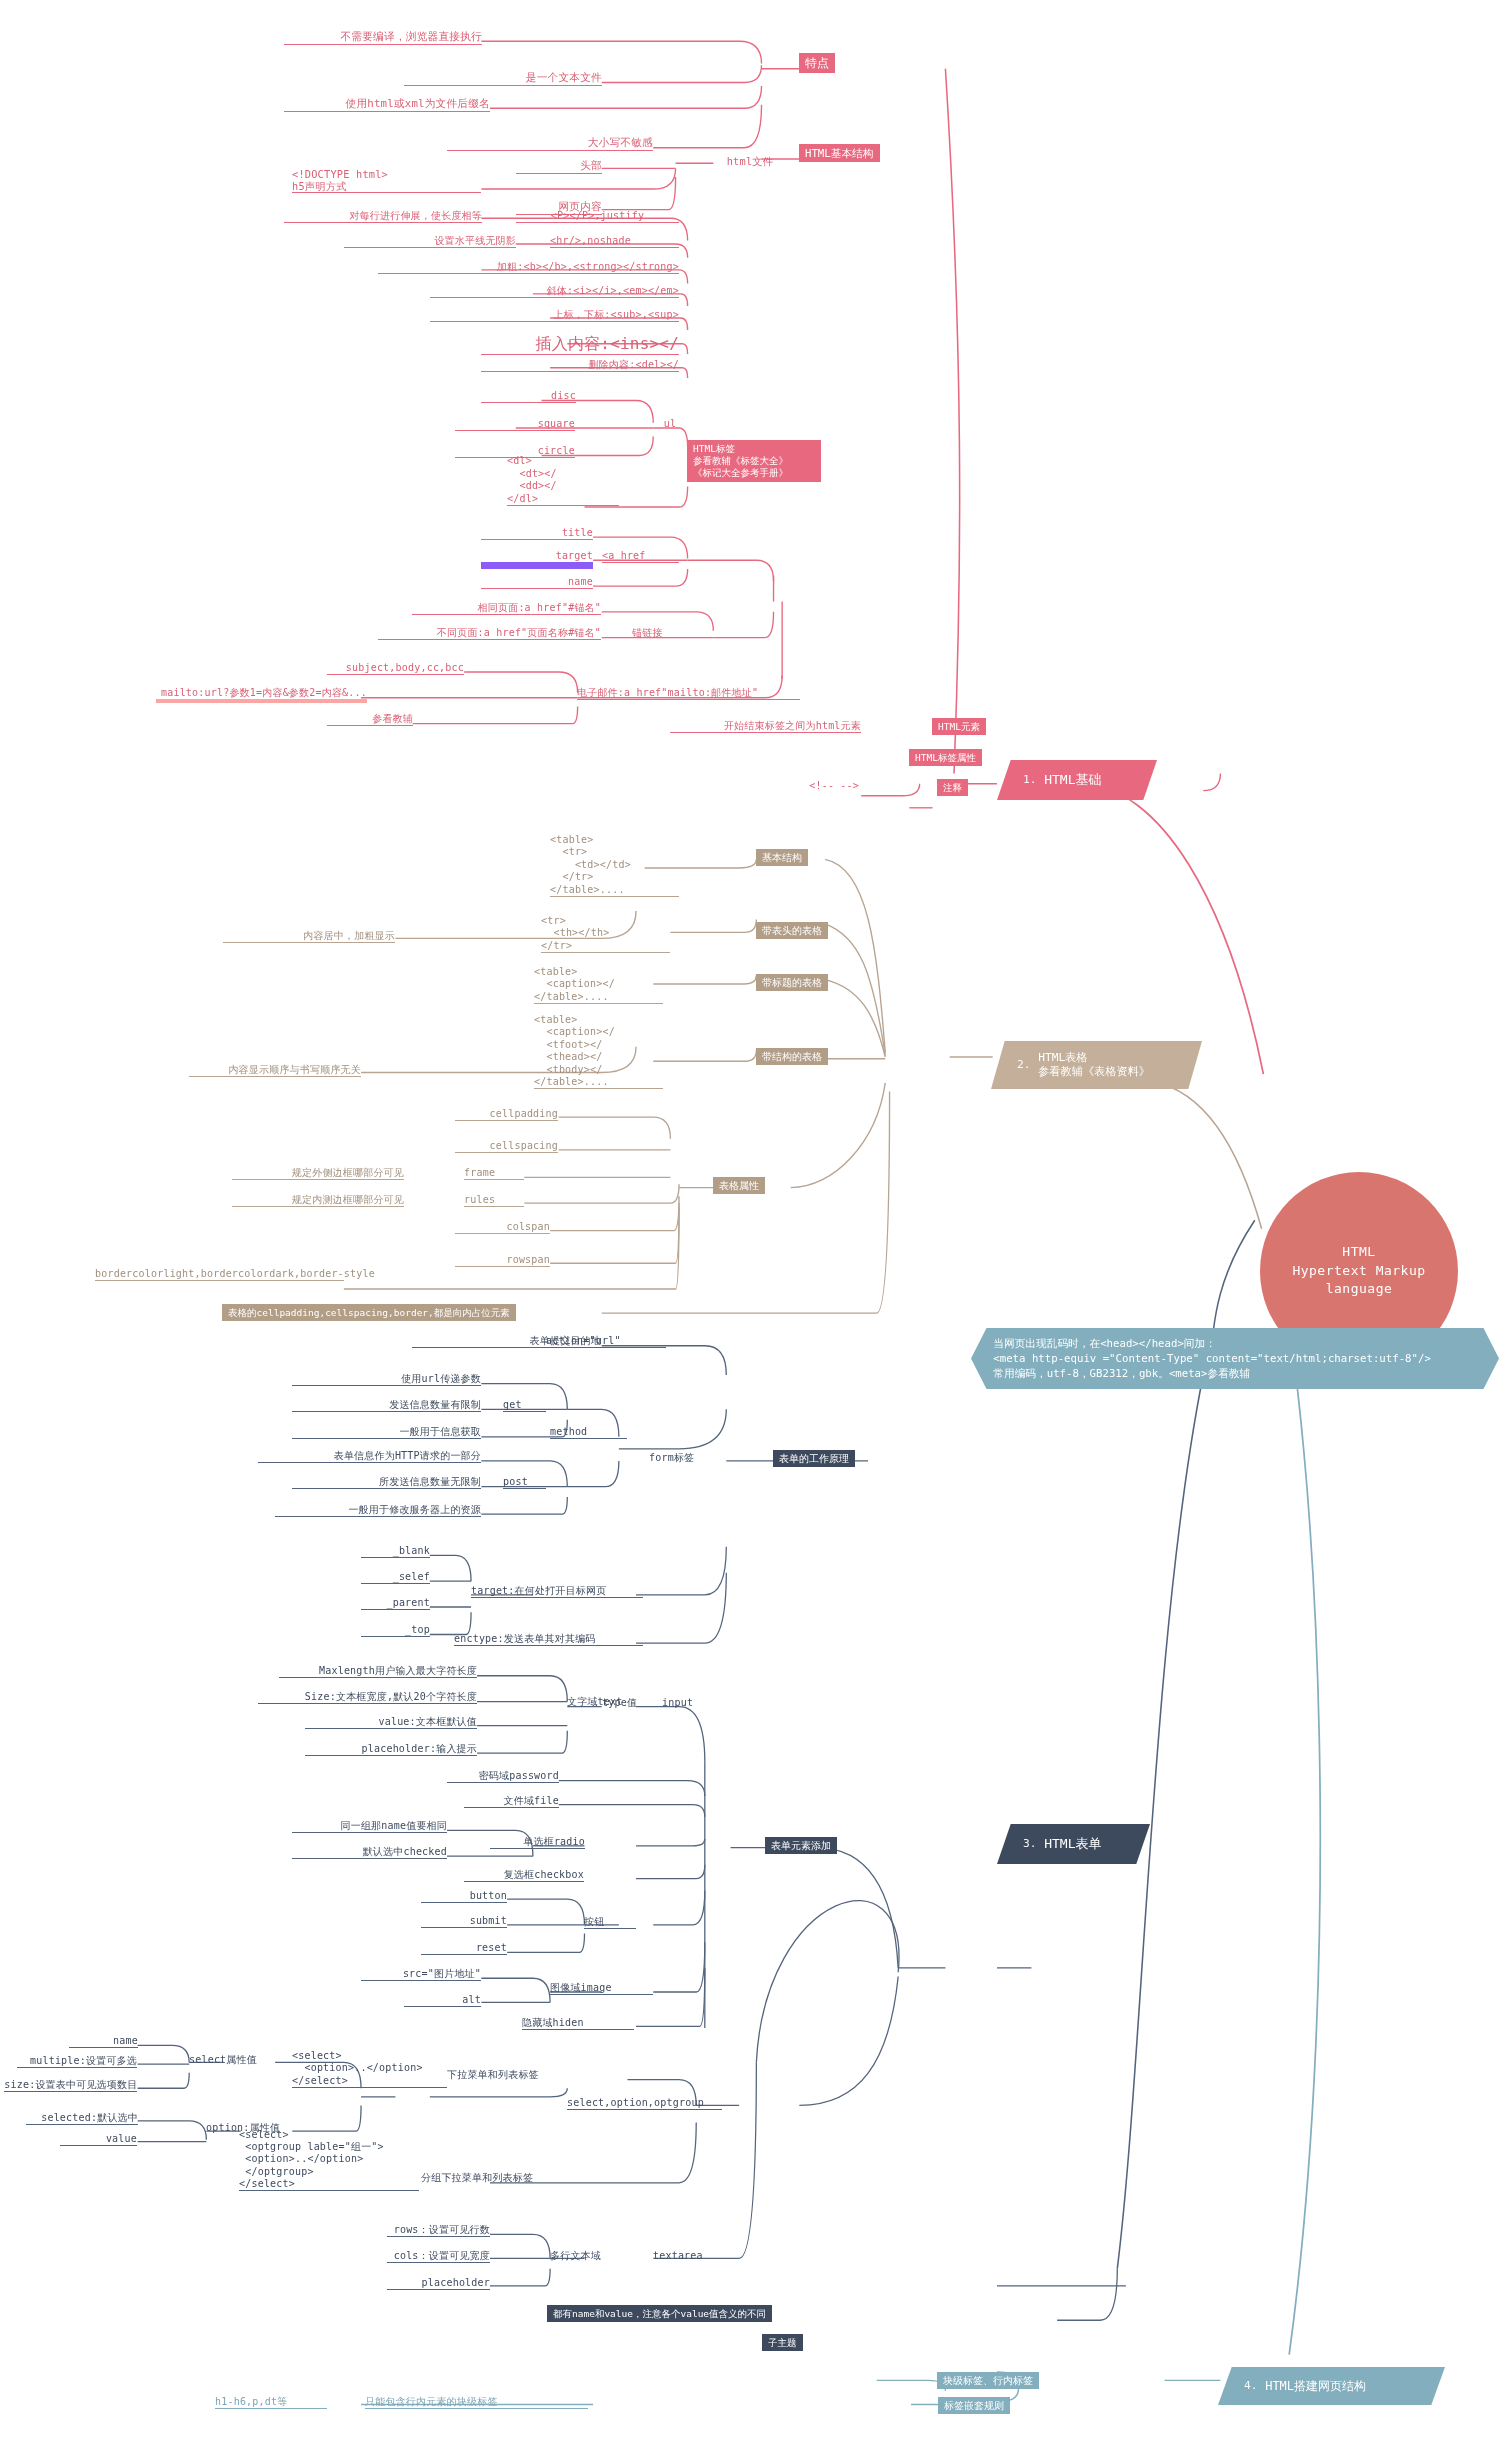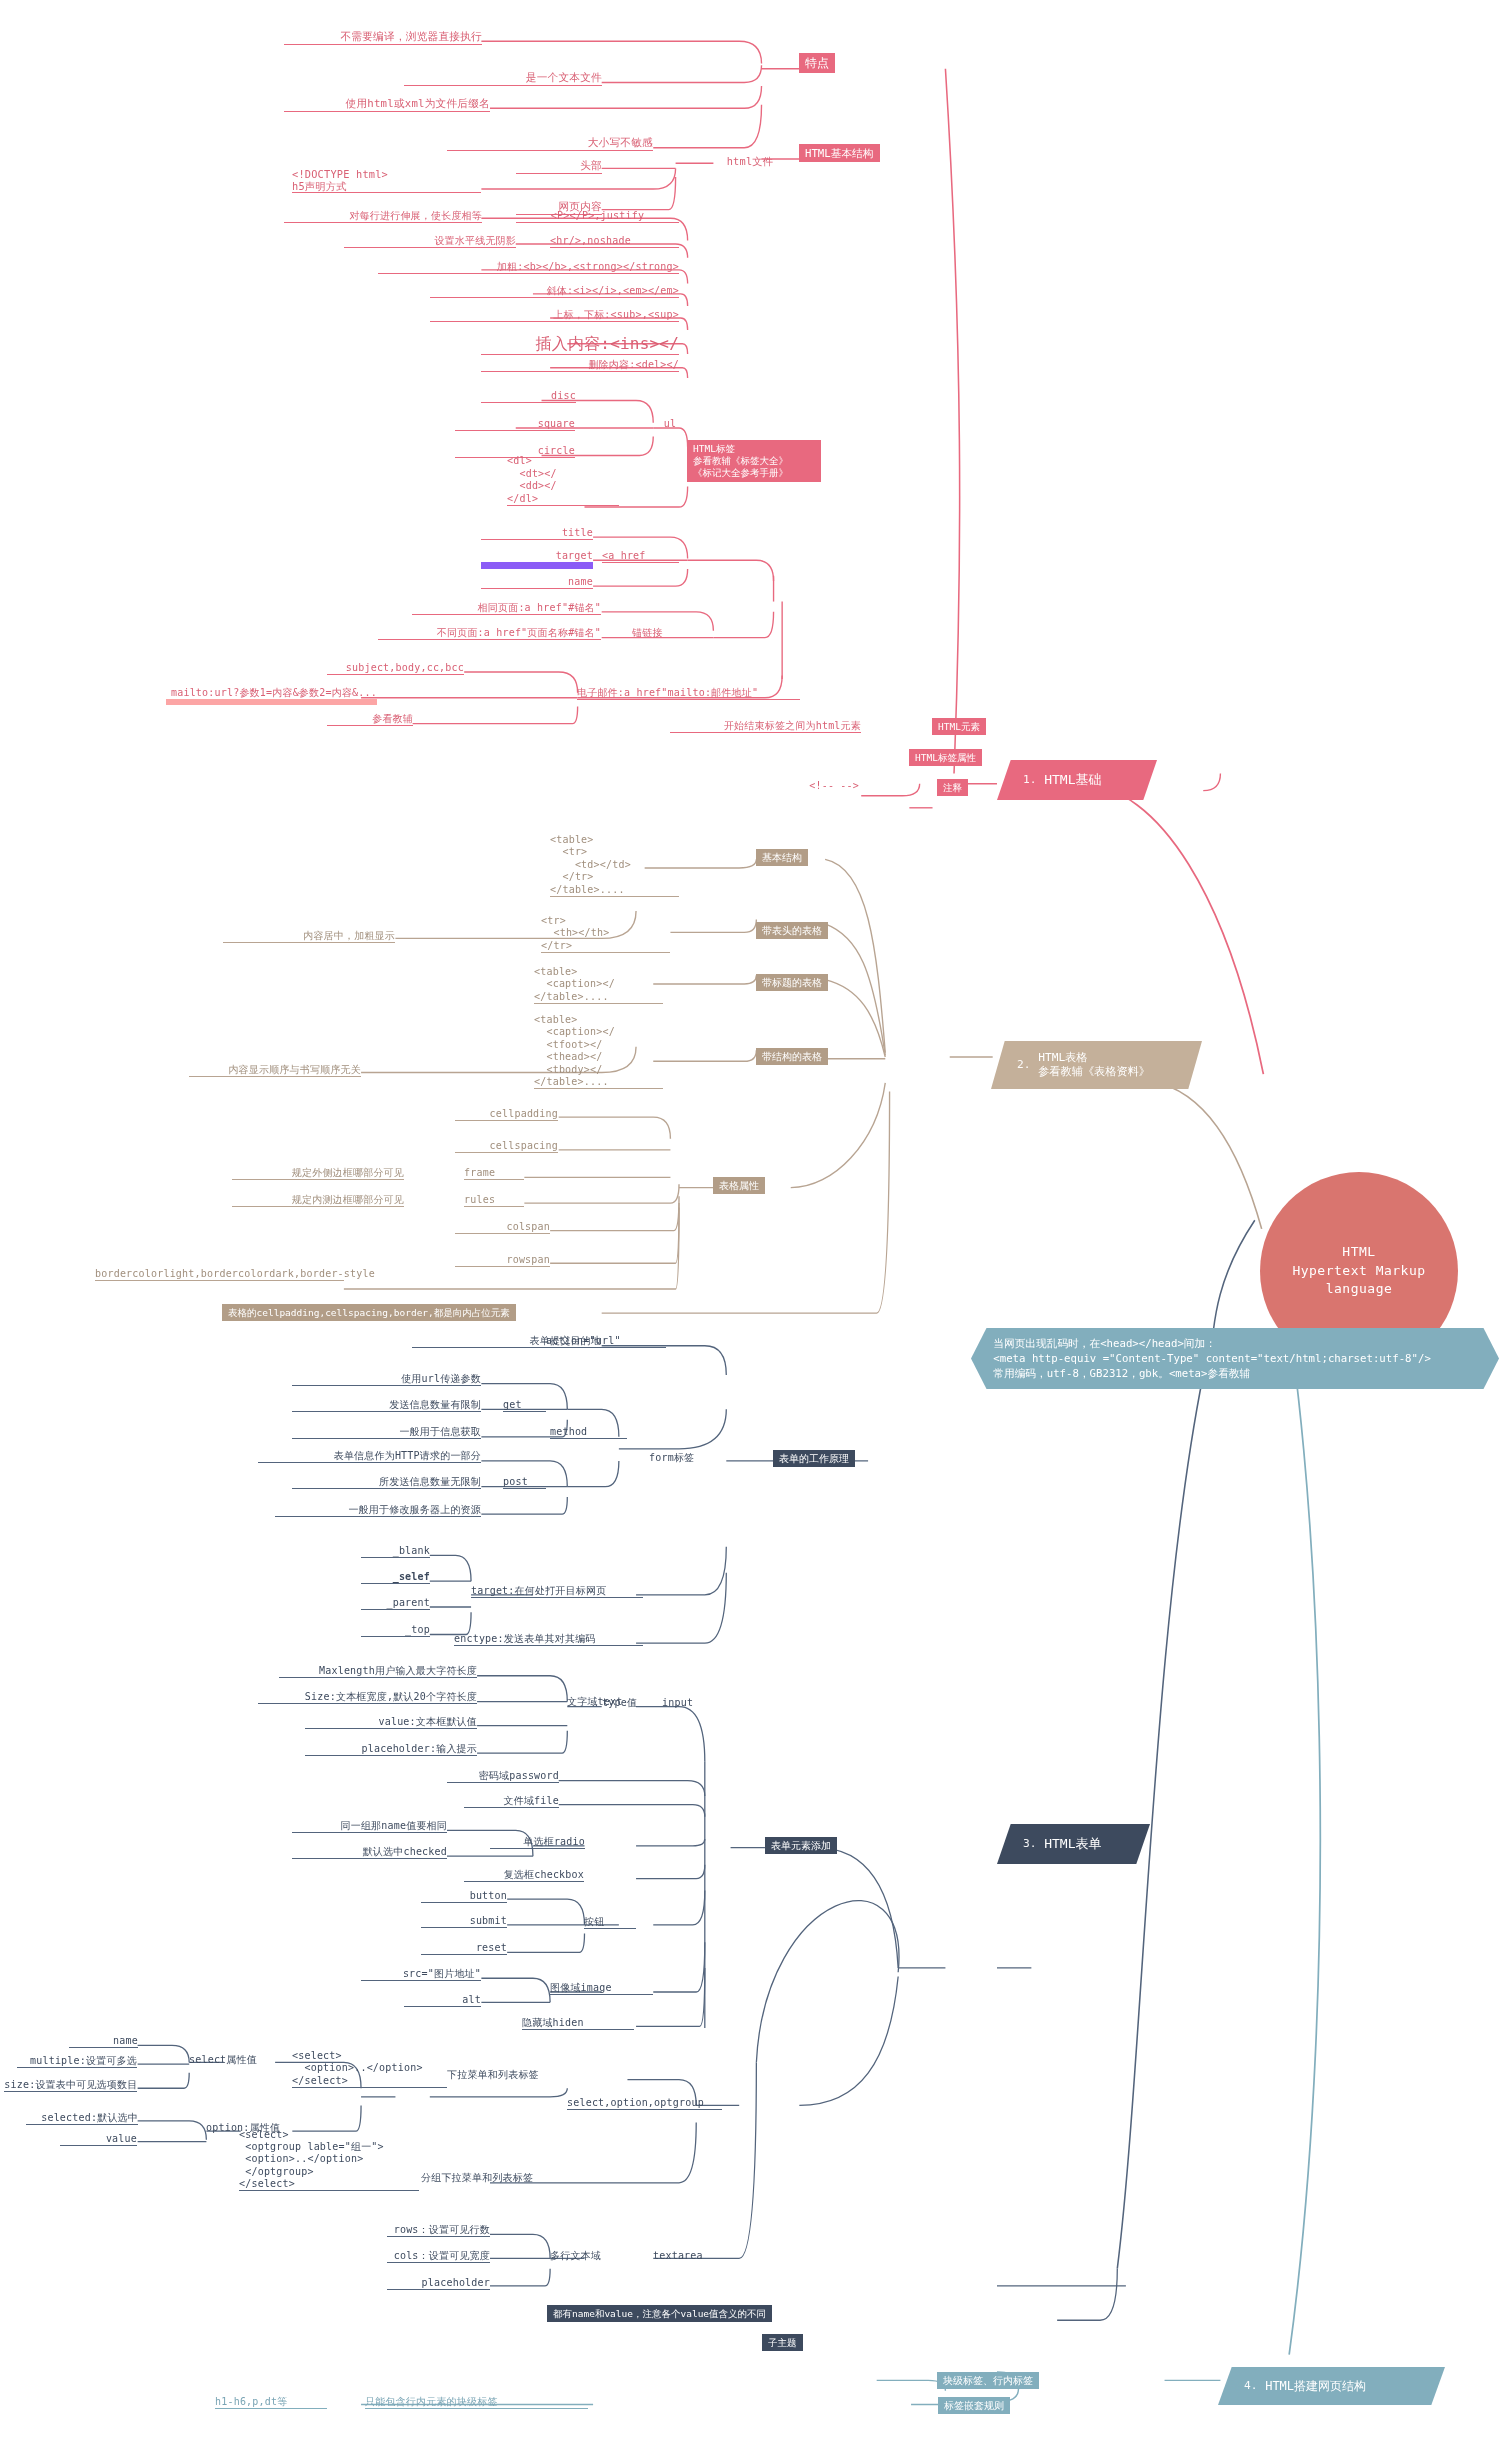--- a/index.html
+++ b/index.html
@@ -340,7 +340,7 @@
 
   <div class="leaf cRed l" style="left:577px;top:687px;width:223px;font-size:10px;border-bottom:1px solid #e8697f;">电子邮件:a href"mailto:邮件地址"</div>
   <div class="leaf cRed r" style="left:327px;top:662px;width:137px;font-size:10px;border-bottom:1px solid #e8697f;">subject,body,cc,bcc</div>
-  <div class="leaf cRed r" style="left:166px;top:687px;width:211px;font-size:10px;border-bottom:6px solid #fca5a5;">mailto:url?参数1=内容&amp;参数2=内容&amp;...</div>
+  <div class="leaf cRed r" style="left:156px;top:687px;width:211px;font-size:10px;border-bottom:4px solid #fca5a5;">mailto:url?参数1=内容&amp;参数2=内容&amp;...</div>
   <div class="leaf cRed r" style="left:327px;top:713px;width:86px;font-size:10px;border-bottom:1px solid #e8697f;">参看教辅</div>
 
   <div class="chip chipRed" style="left:932px;top:718px;font-size:9.5px;">HTML元素</div>

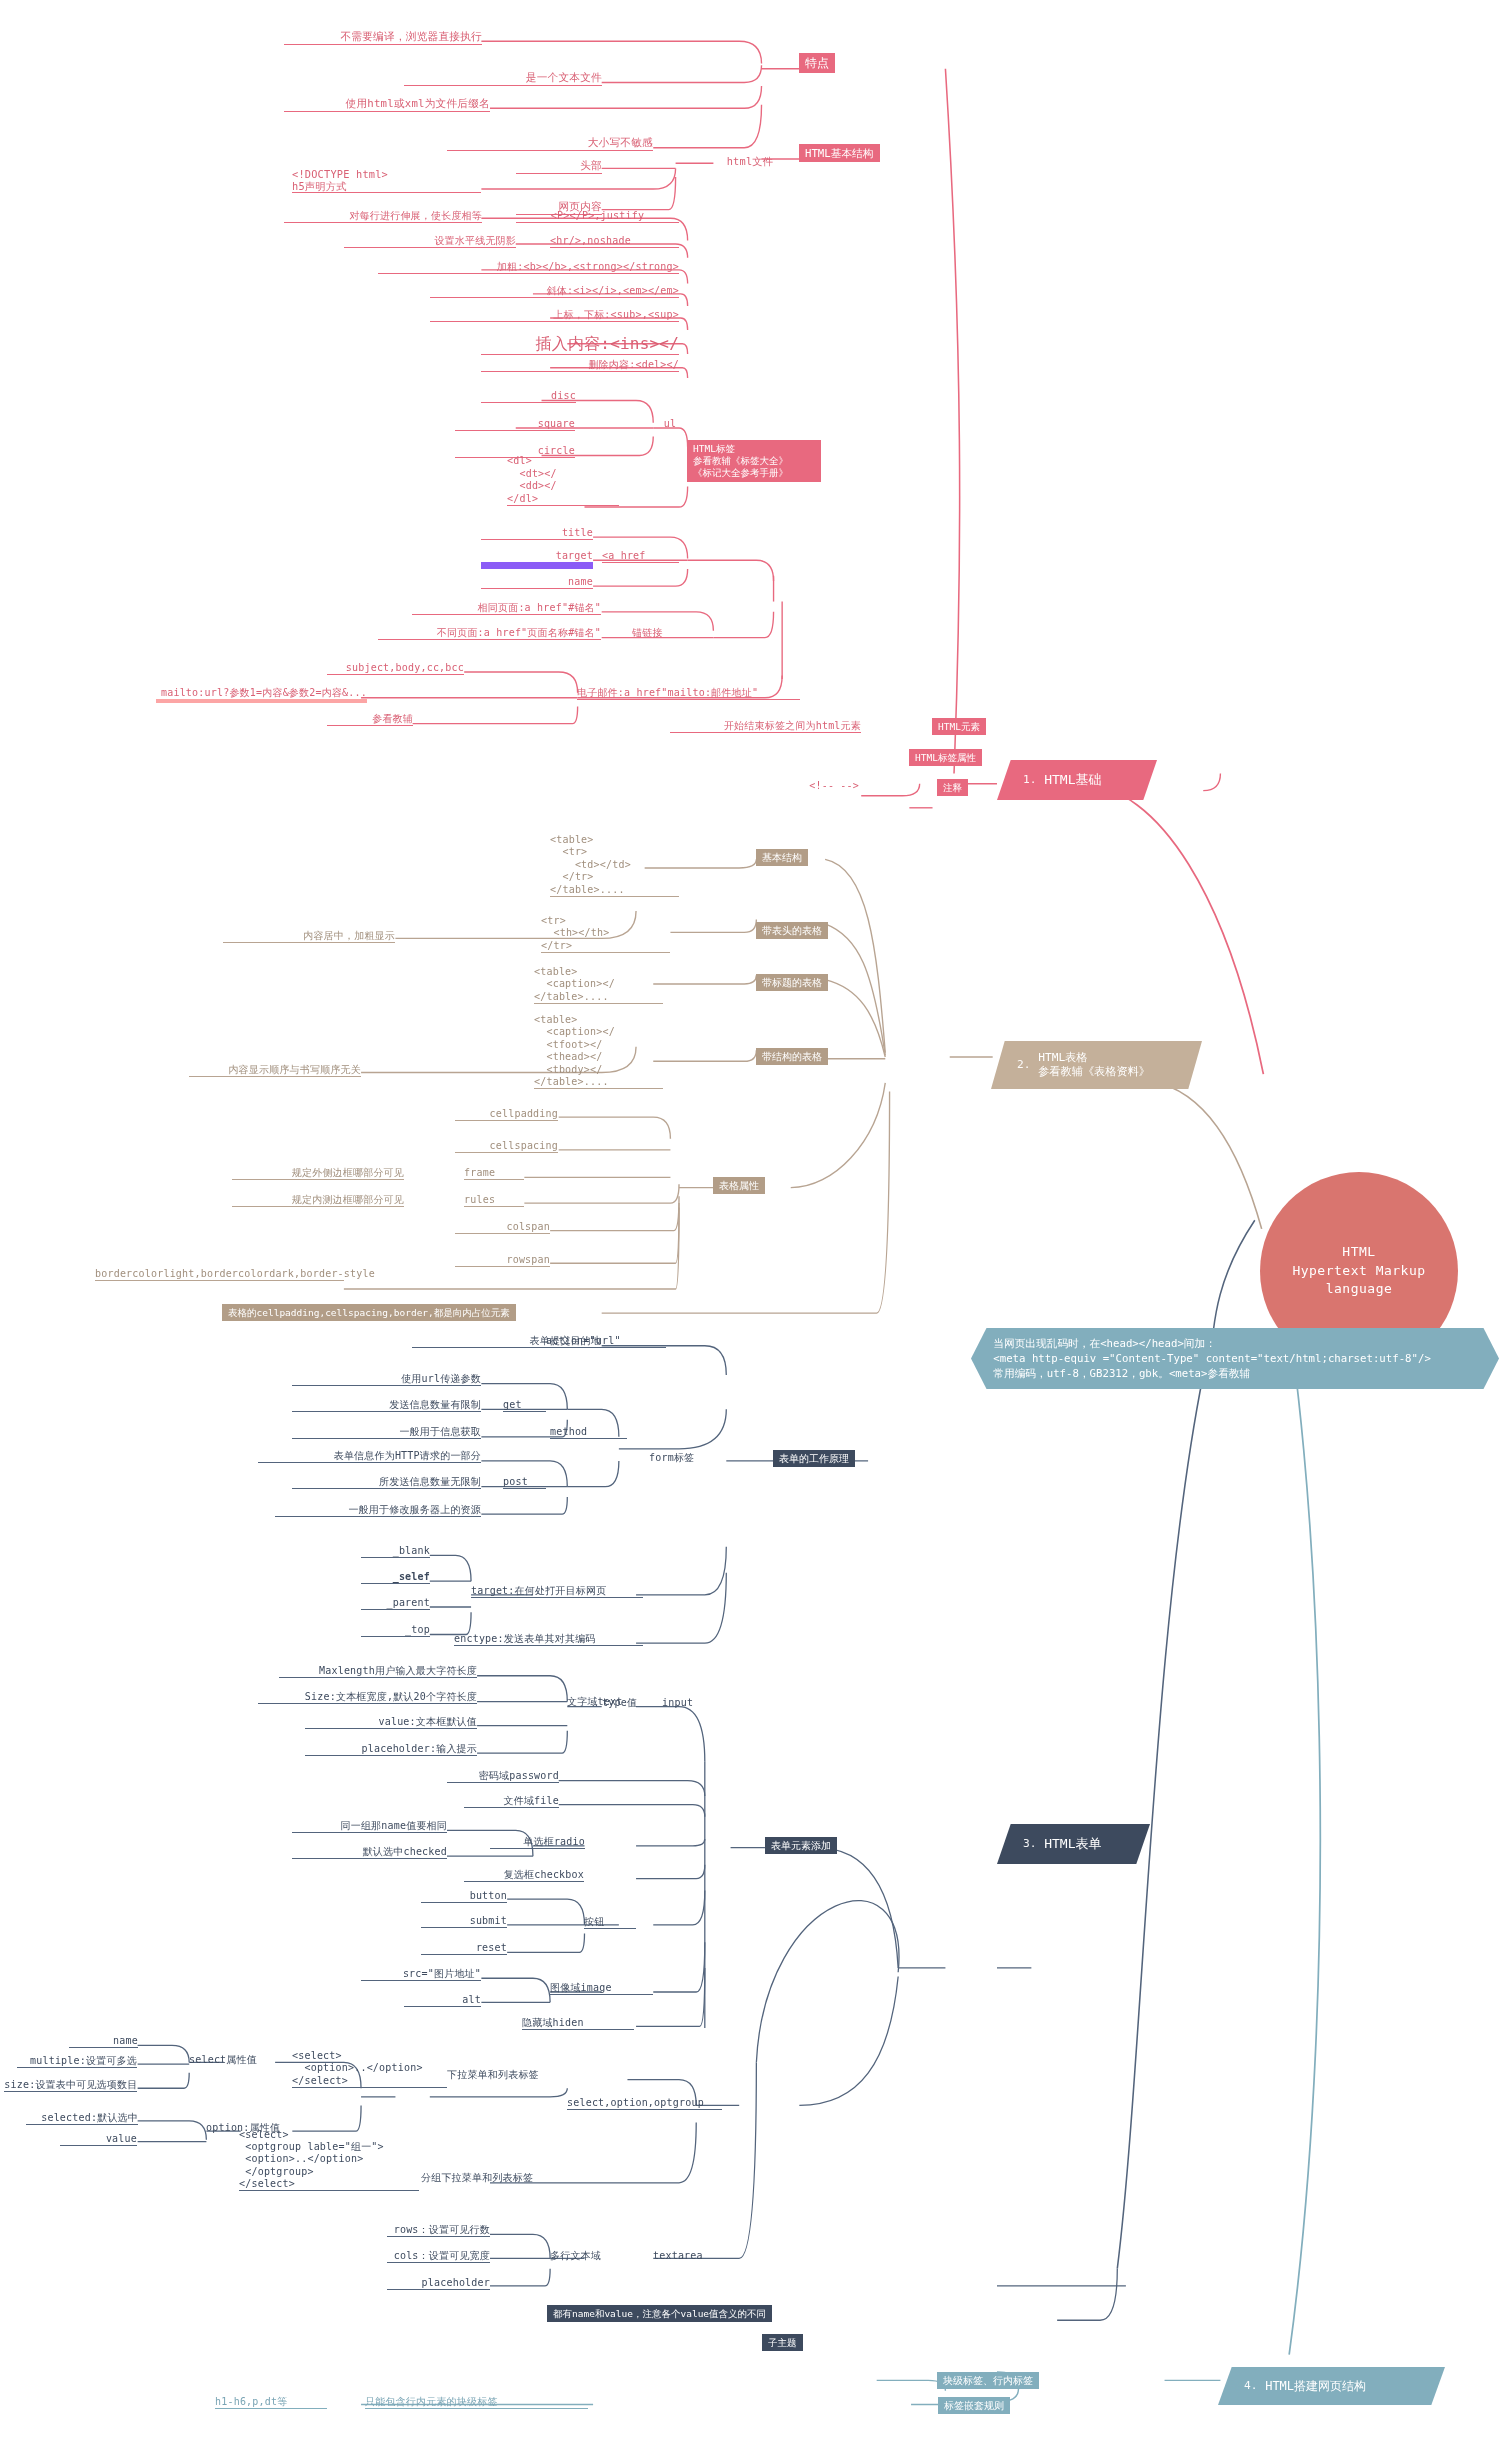--- a/index.html
+++ b/index.html
@@ -406,7 +406,7 @@
 
   <div class="leaf cNavy l" style="left:471px;top:1585px;width:172px;font-size:10px;border-bottom:1px solid #53647c;">target:在何处打开目标网页</div>
   <div class="leaf cNavy r" style="left:361px;top:1545px;width:69px;font-size:10px;border-bottom:1px solid #53647c;">_blank</div>
-  <div class="leaf cNavy r" style="left:361px;top:1571px;width:69px;font-size:10px;border-bottom:1px solid #53647c;font-weight:bold;">_selef</div>
+  <div class="leaf cNavy r" style="left:361px;top:1571px;width:69px;font-size:10px;border-bottom:1px solid #53647c;">_selef</div>
   <div class="leaf cNavy r" style="left:361px;top:1597px;width:69px;font-size:10px;border-bottom:1px solid #53647c;">_parent</div>
   <div class="leaf cNavy r" style="left:361px;top:1624px;width:69px;font-size:10px;border-bottom:1px solid #53647c;">_top</div>
   <div class="leaf cNavy l" style="left:454px;top:1633px;width:189px;font-size:10px;border-bottom:1px solid #53647c;">enctype:发送表单其对其编码</div>

